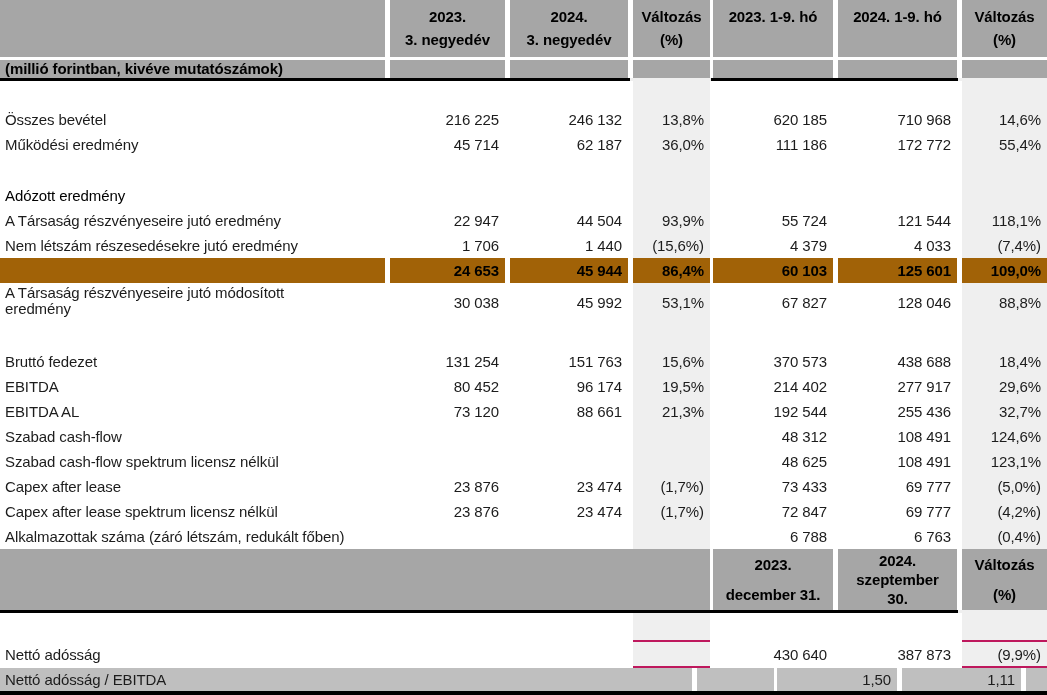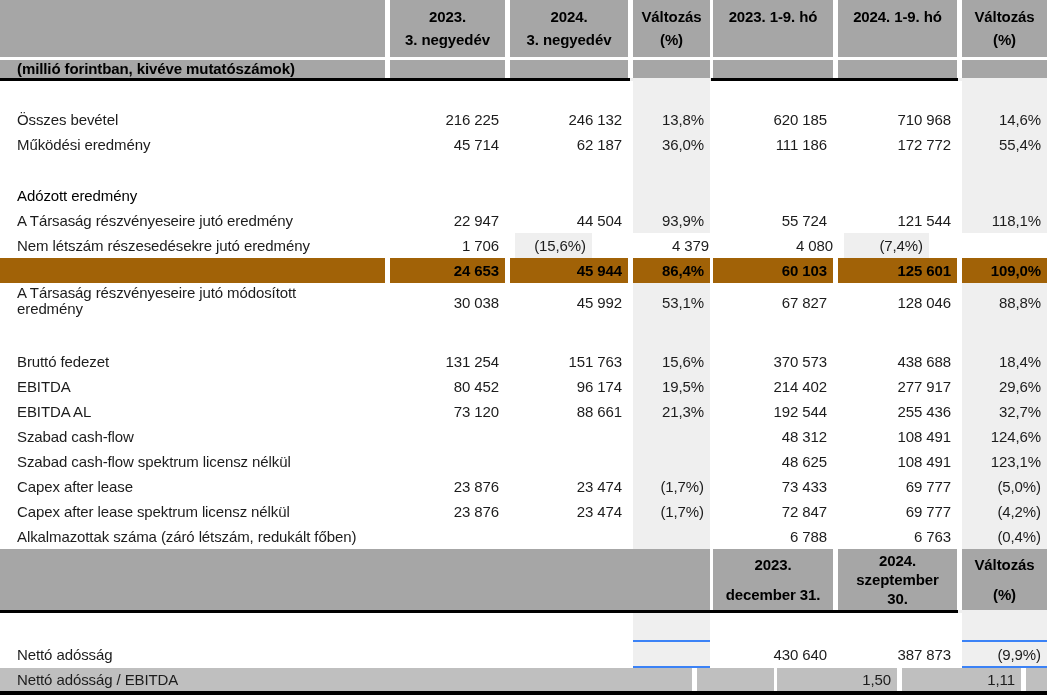--- a/index.html
+++ b/index.html
@@ -10,7 +10,7 @@
   .c1{width:385px}.c2{width:115px}.c3{width:118px}.c4{width:77px}.c5{width:120px}.c6{width:119px}.c7{width:85px}
   .c123{width:692px}.c1234{width:710px}
   .g{flex:none;width:5px}.g2{flex:none;width:3px}
-  .lbl{padding-left:17px;white-space:pre-line}
+  .lbl{padding-left:5px;white-space:pre-line}
   .num{text-align:right;padding-right:6px}
   .b{font-weight:400;color:#000}
   .shade{background:#efefef}

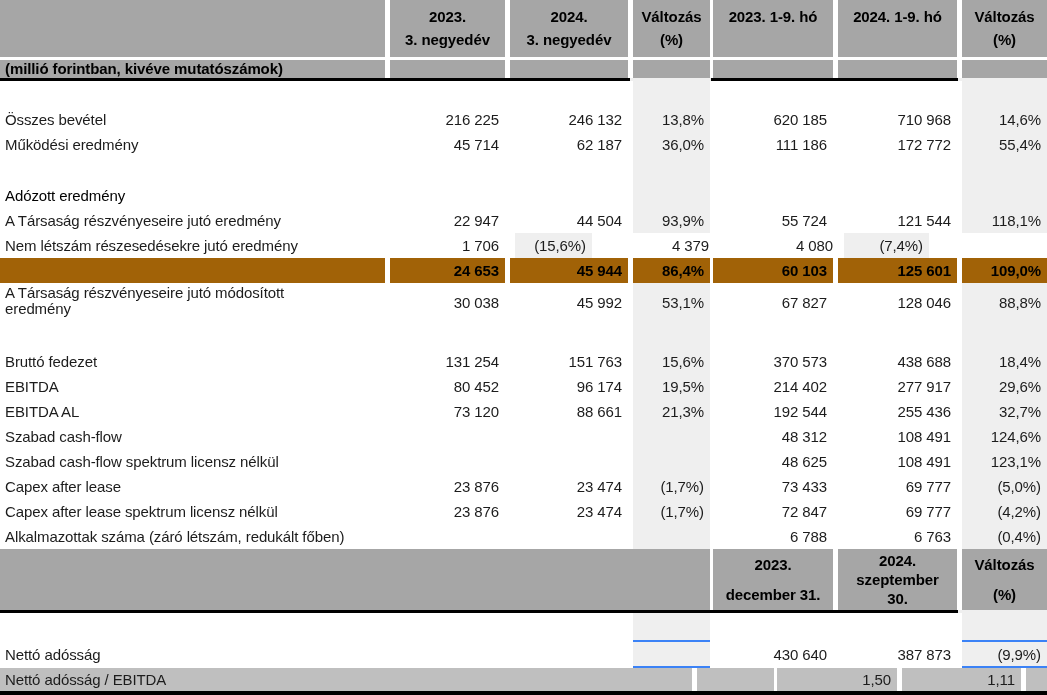--- a/index.html
+++ b/index.html
@@ -190,6 +190,7 @@
         <div class="g"></div>
         <div class="cell c2 num">1 706</div>
         <div class="g"></div>
+        <div class="cell c3 num">1 440</div>
         <div class="g"></div>
         <div class="cell c4 num shade">(15,6%)</div>
         <div class="g2"></div>

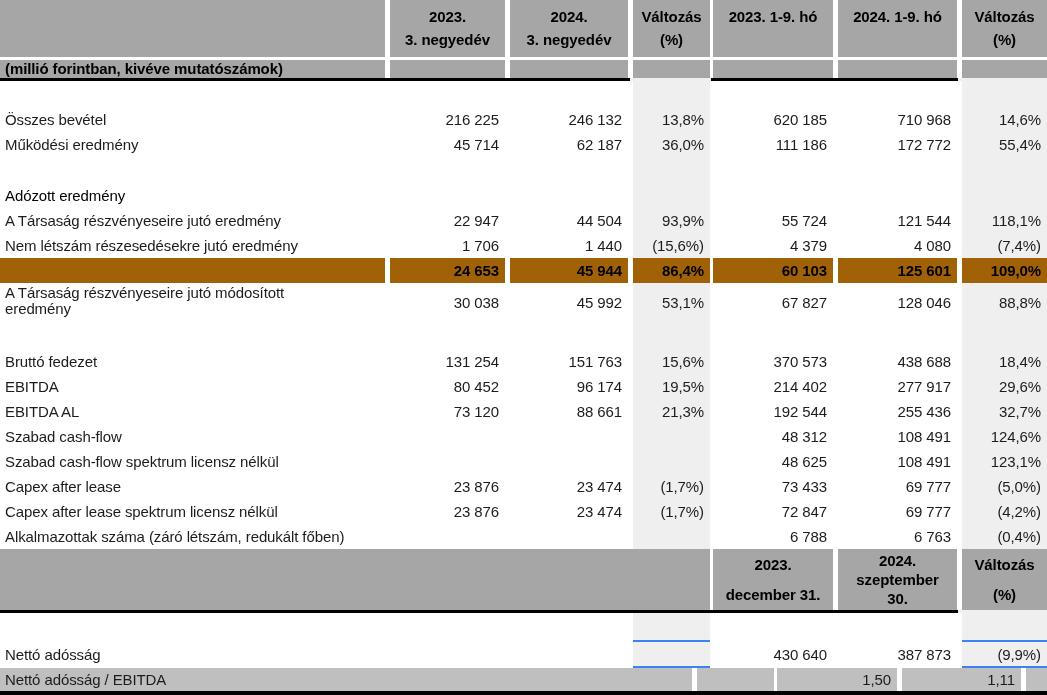--- a/index.html
+++ b/index.html
@@ -196,7 +196,7 @@
         <div class="g2"></div>
         <div class="cell c5 num">4 379</div>
         <div class="g"></div>
-        <div class="cell c6 num">4 080</div>
+        <div class="cell c6 num">4 033</div>
         <div class="g"></div>
         <div class="cell c7 num shade">(7,4%)</div>
       </div>

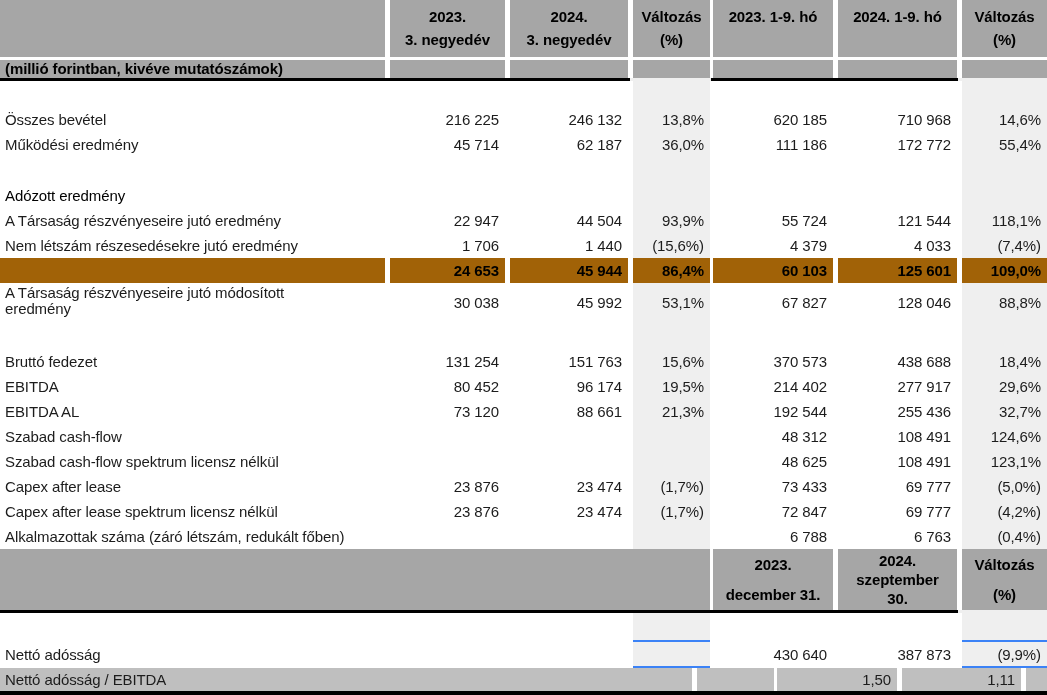--- a/index.html
+++ b/index.html
@@ -39,7 +39,7 @@
   
   .r2{height:26px;line-height:26px}
   .r2.blank{height:29px}
-  .r2 .shade{border-bottom:2px solid #3b82f6}
+  .r2 .shade{border-bottom:2px solid #be185d}
   .r2.grand{height:23px;line-height:23px}
   .grand .cell{background:#bfbfbf}
   .blineb{height:4px;background:#000}

